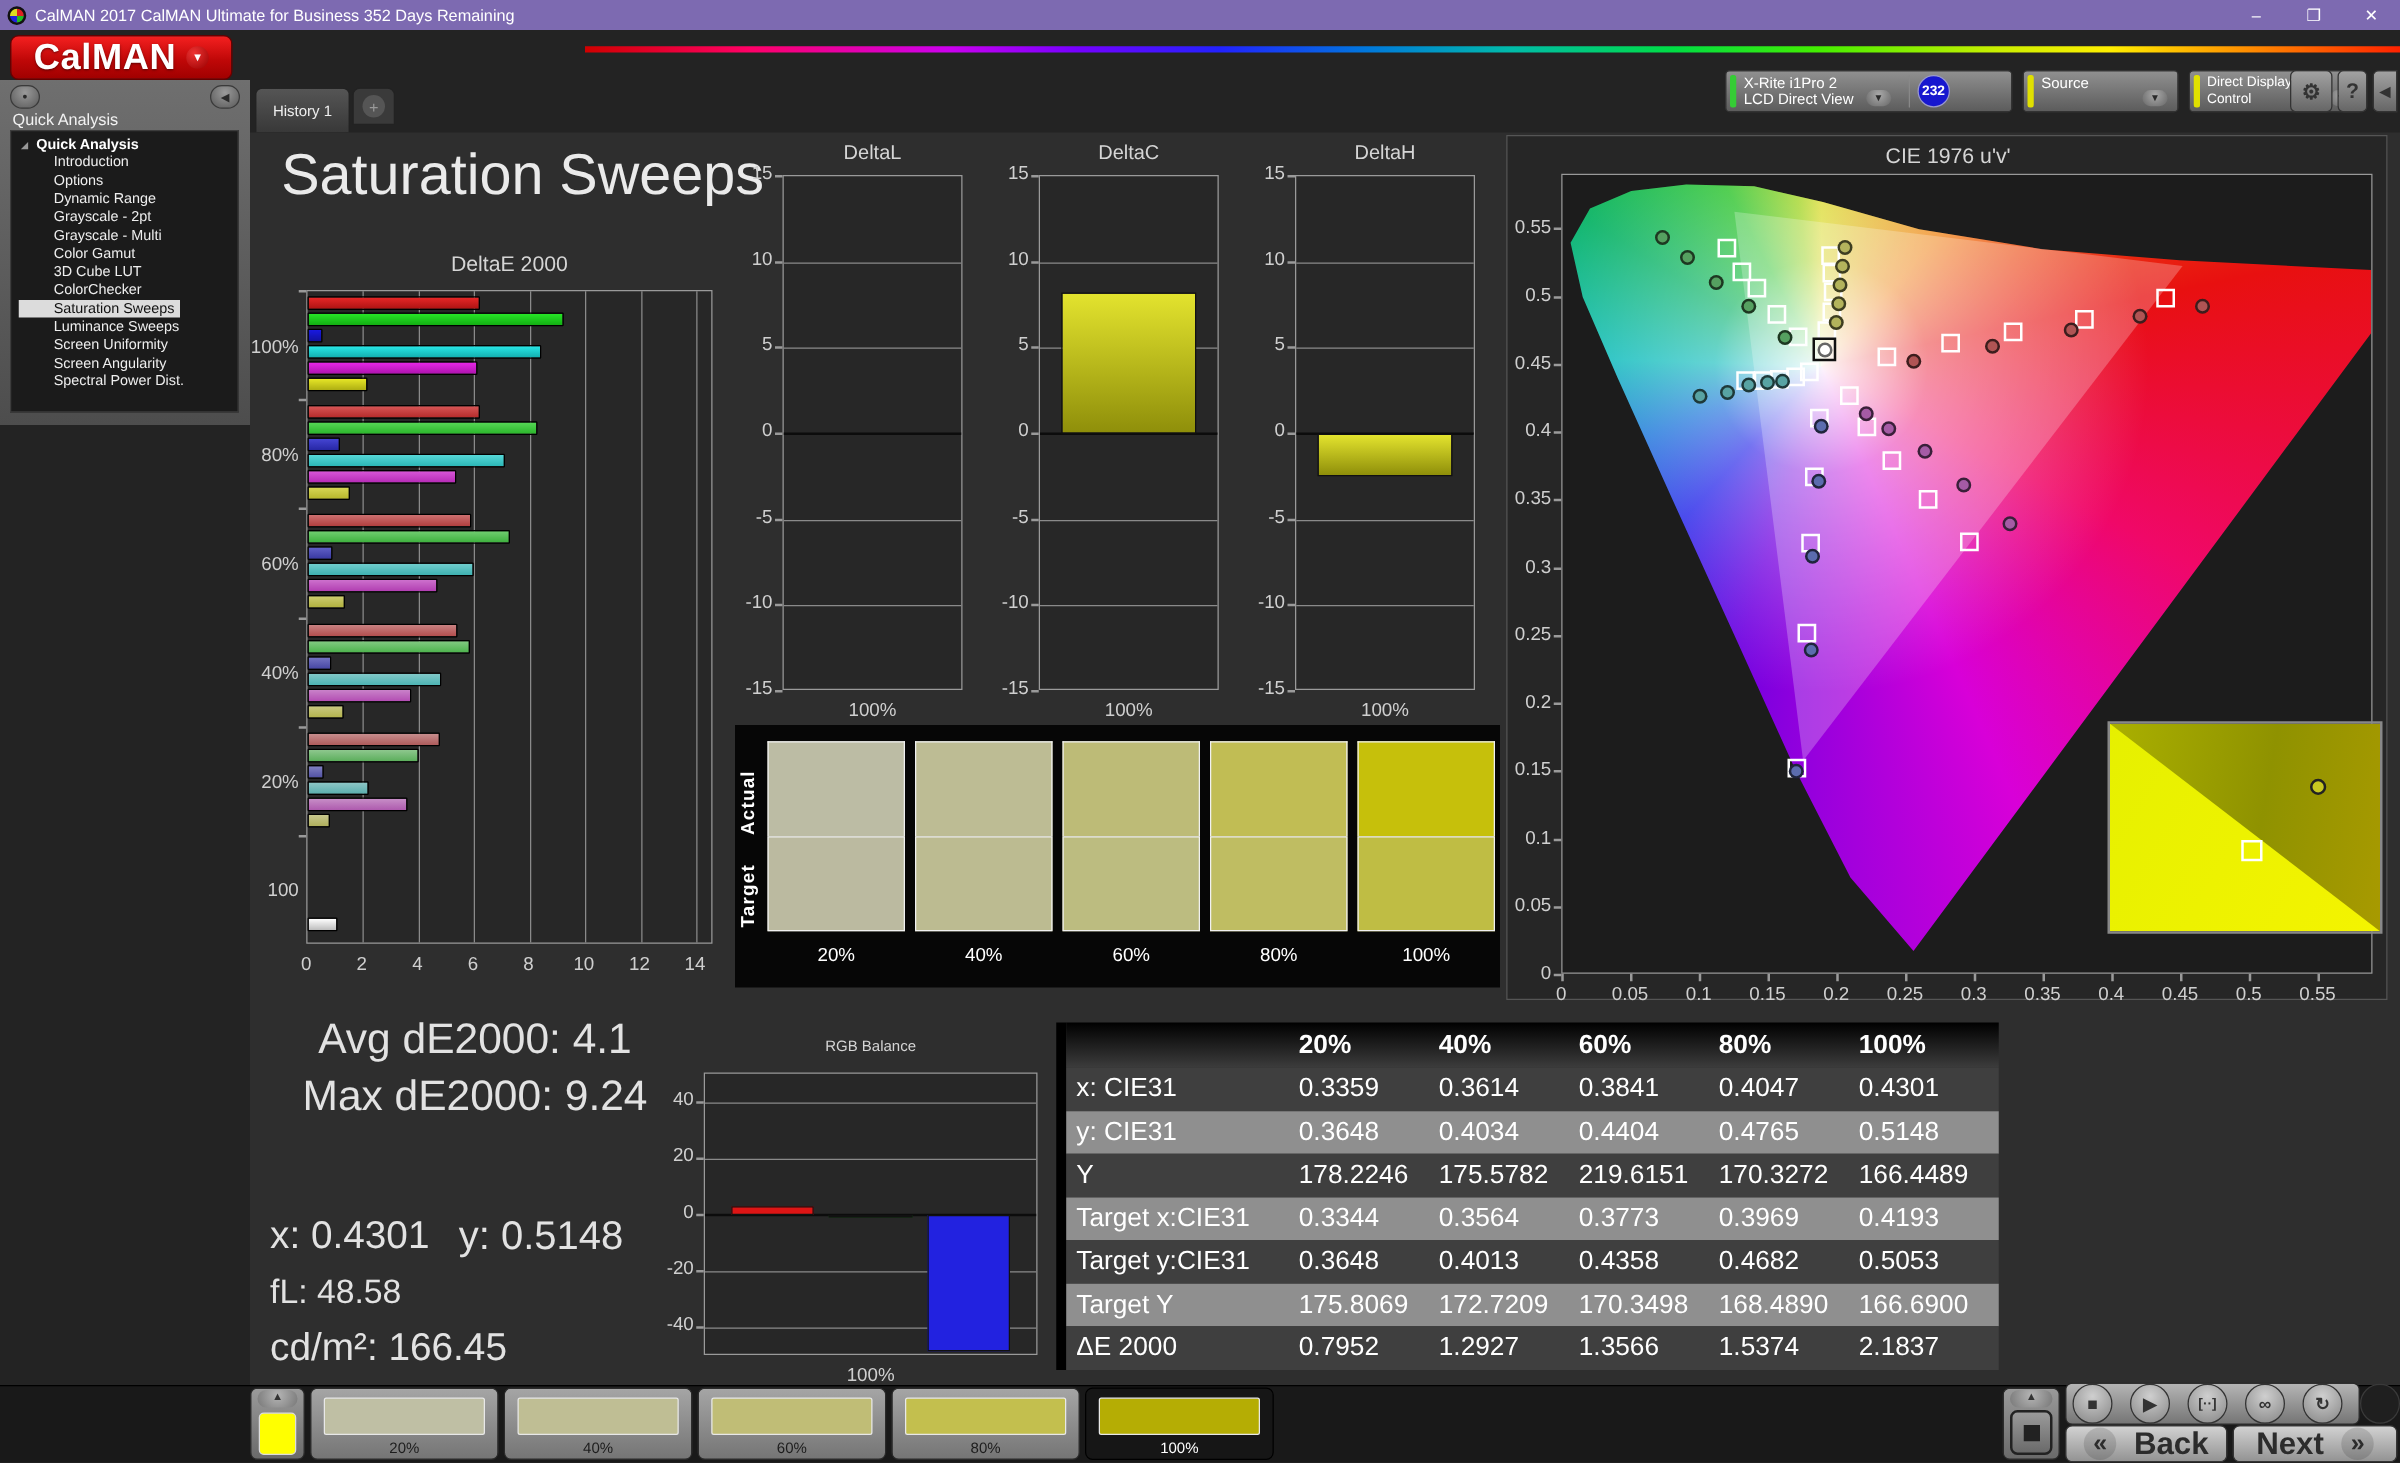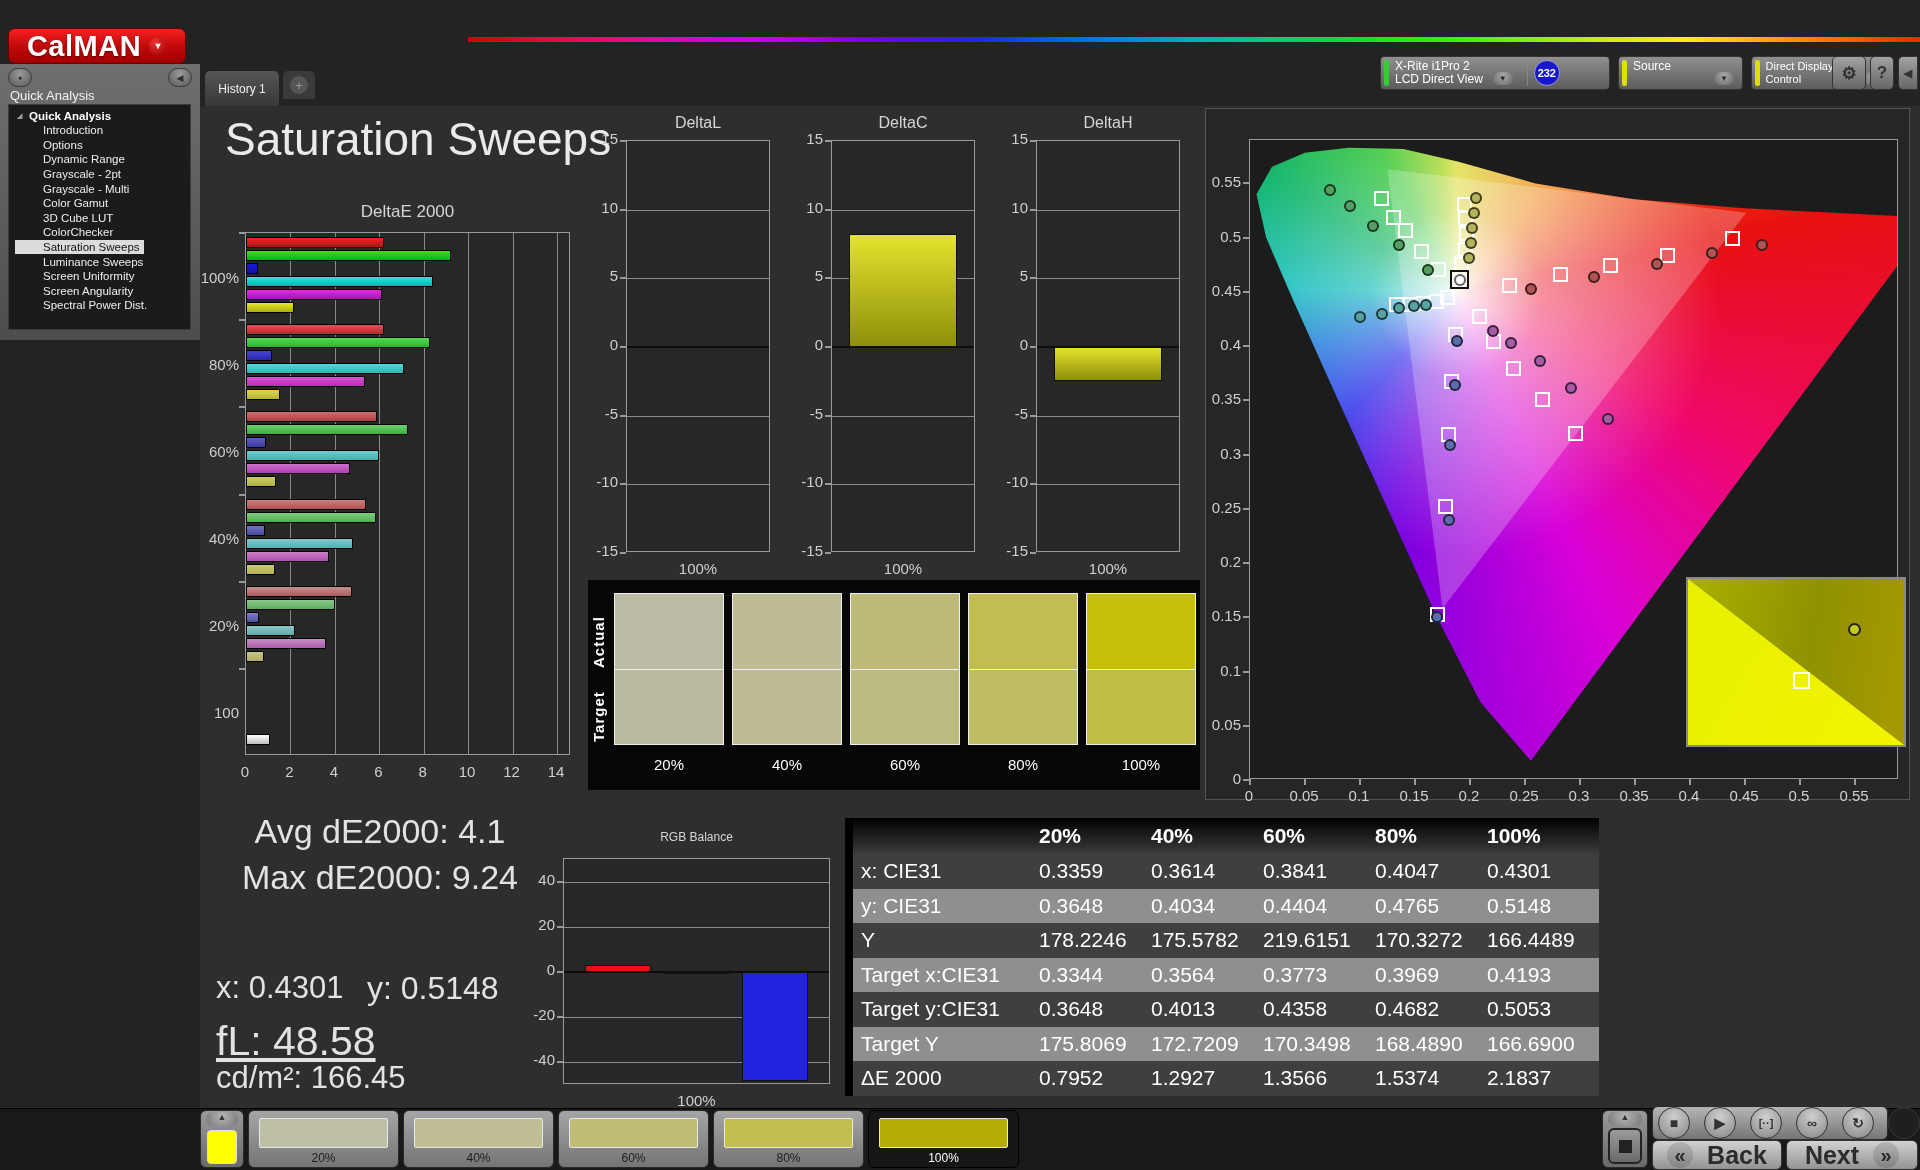--- a/index.html
+++ b/index.html
@@ -141,6 +141,15 @@
 
 <div id="root">
 
+  <div class="abs titlebar">
+    <span class="app-ico"></span>
+    <span>CalMAN 2017 CalMAN Ultimate for Business 352 Days Remaining</span>
+    <div class="win-controls">
+      <span class="win-btn">–</span>
+      <span class="win-btn">❐</span>
+      <span class="win-btn">✕</span>
+    </div>
+  </div>
 
   <div class="abs appbar"></div>
   <div class="abs rainbow"></div>

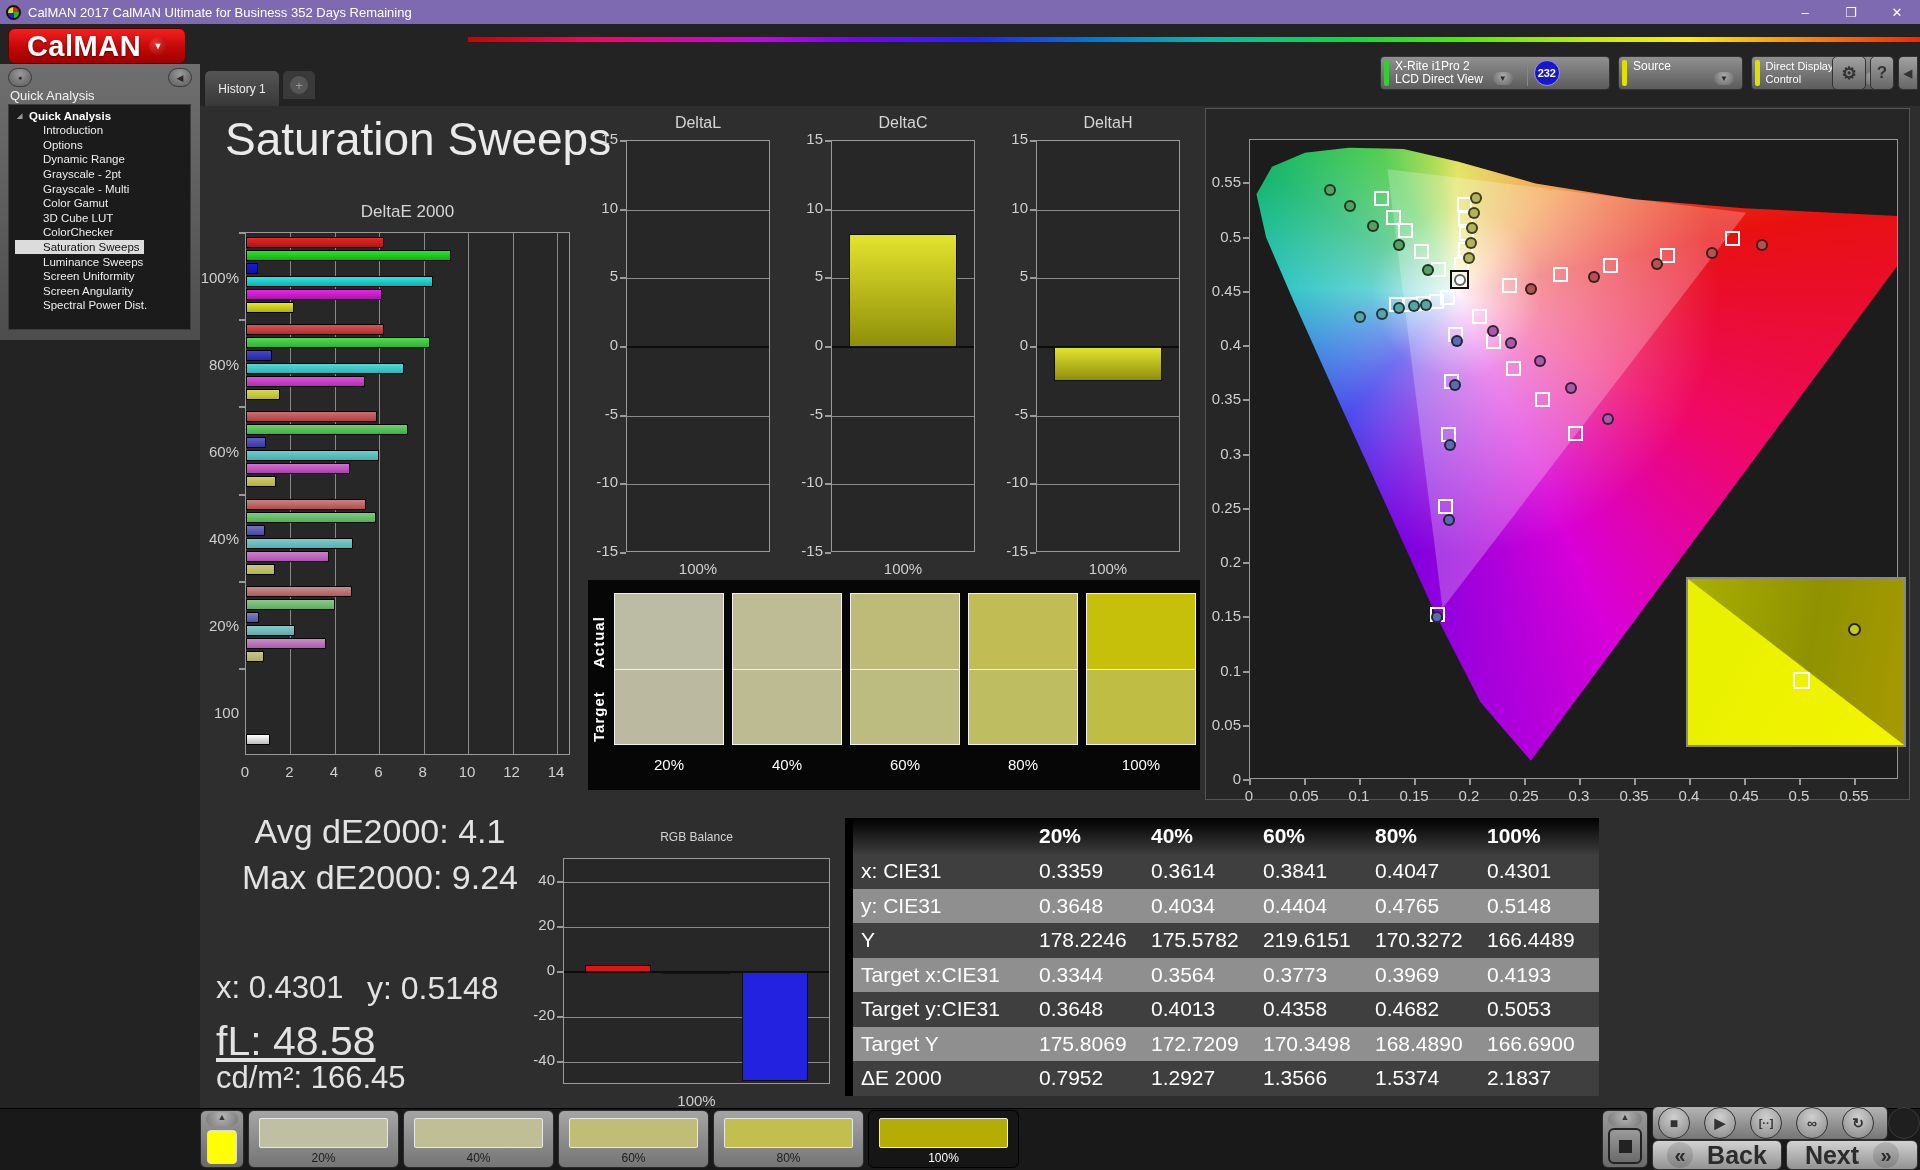--- a/index.html
+++ b/index.html
@@ -402,6 +402,7 @@
     </div>
 
   <div class="abs cie-panel">
+    <div class="chart-title" style="left:0; top:6px; width:705px;">CIE 1976 u'v'</div>
     <div class="cie-plot" id="cie-plot">
         <div class="cie-layer" style="clip-path: polygon(43.4% 97.3%, 35.6% 88.1%, 28.8% 74.6%, 21.2% 57.6%, 13.6% 40.7%, 6.8% 25.4%, 2.5% 15.3%, 1% 8.5%, 3.4% 4.2%, 8.5% 2%, 15.3% 1.2%, 23.7% 1.4%, 32.2% 3.4%, 44.1% 6.8%, 59.3% 9.3%, 76.3% 10.7%, 100% 11.9%, 100% 19.8%); background: conic-gradient(at 32% 24%, rgb(216, 216, 32) 0deg, rgb(240, 128, 16) 42deg, rgb(232, 16, 16) 78deg, rgb(240, 8, 104) 118deg, rgb(216, 0, 216) 156deg, rgb(112, 0, 224) 196deg, rgb(24, 24, 232) 222deg, rgb(8, 104, 216) 248deg, rgb(0, 184, 184) 272deg, rgb(0, 176, 96) 302deg, rgb(32, 192, 32) 332deg, rgb(152, 208, 16) 352deg, rgb(216, 216, 32) 360deg);"></div>
         <div class="cie-layer" style="clip-path: polygon(43.4% 97.3%, 35.6% 88.1%, 28.8% 74.6%, 21.2% 57.6%, 13.6% 40.7%, 6.8% 25.4%, 2.5% 15.3%, 1% 8.5%, 3.4% 4.2%, 8.5% 2%, 15.3% 1.2%, 23.7% 1.4%, 32.2% 3.4%, 44.1% 6.8%, 59.3% 9.3%, 76.3% 10.7%, 100% 11.9%, 100% 19.8%); background: radial-gradient(circle at 32% 24%, rgba(255, 255, 255, 0.95) 0%, rgba(255, 255, 255, 0.4) 13%, rgba(255, 255, 255, 0) 40%);"></div>

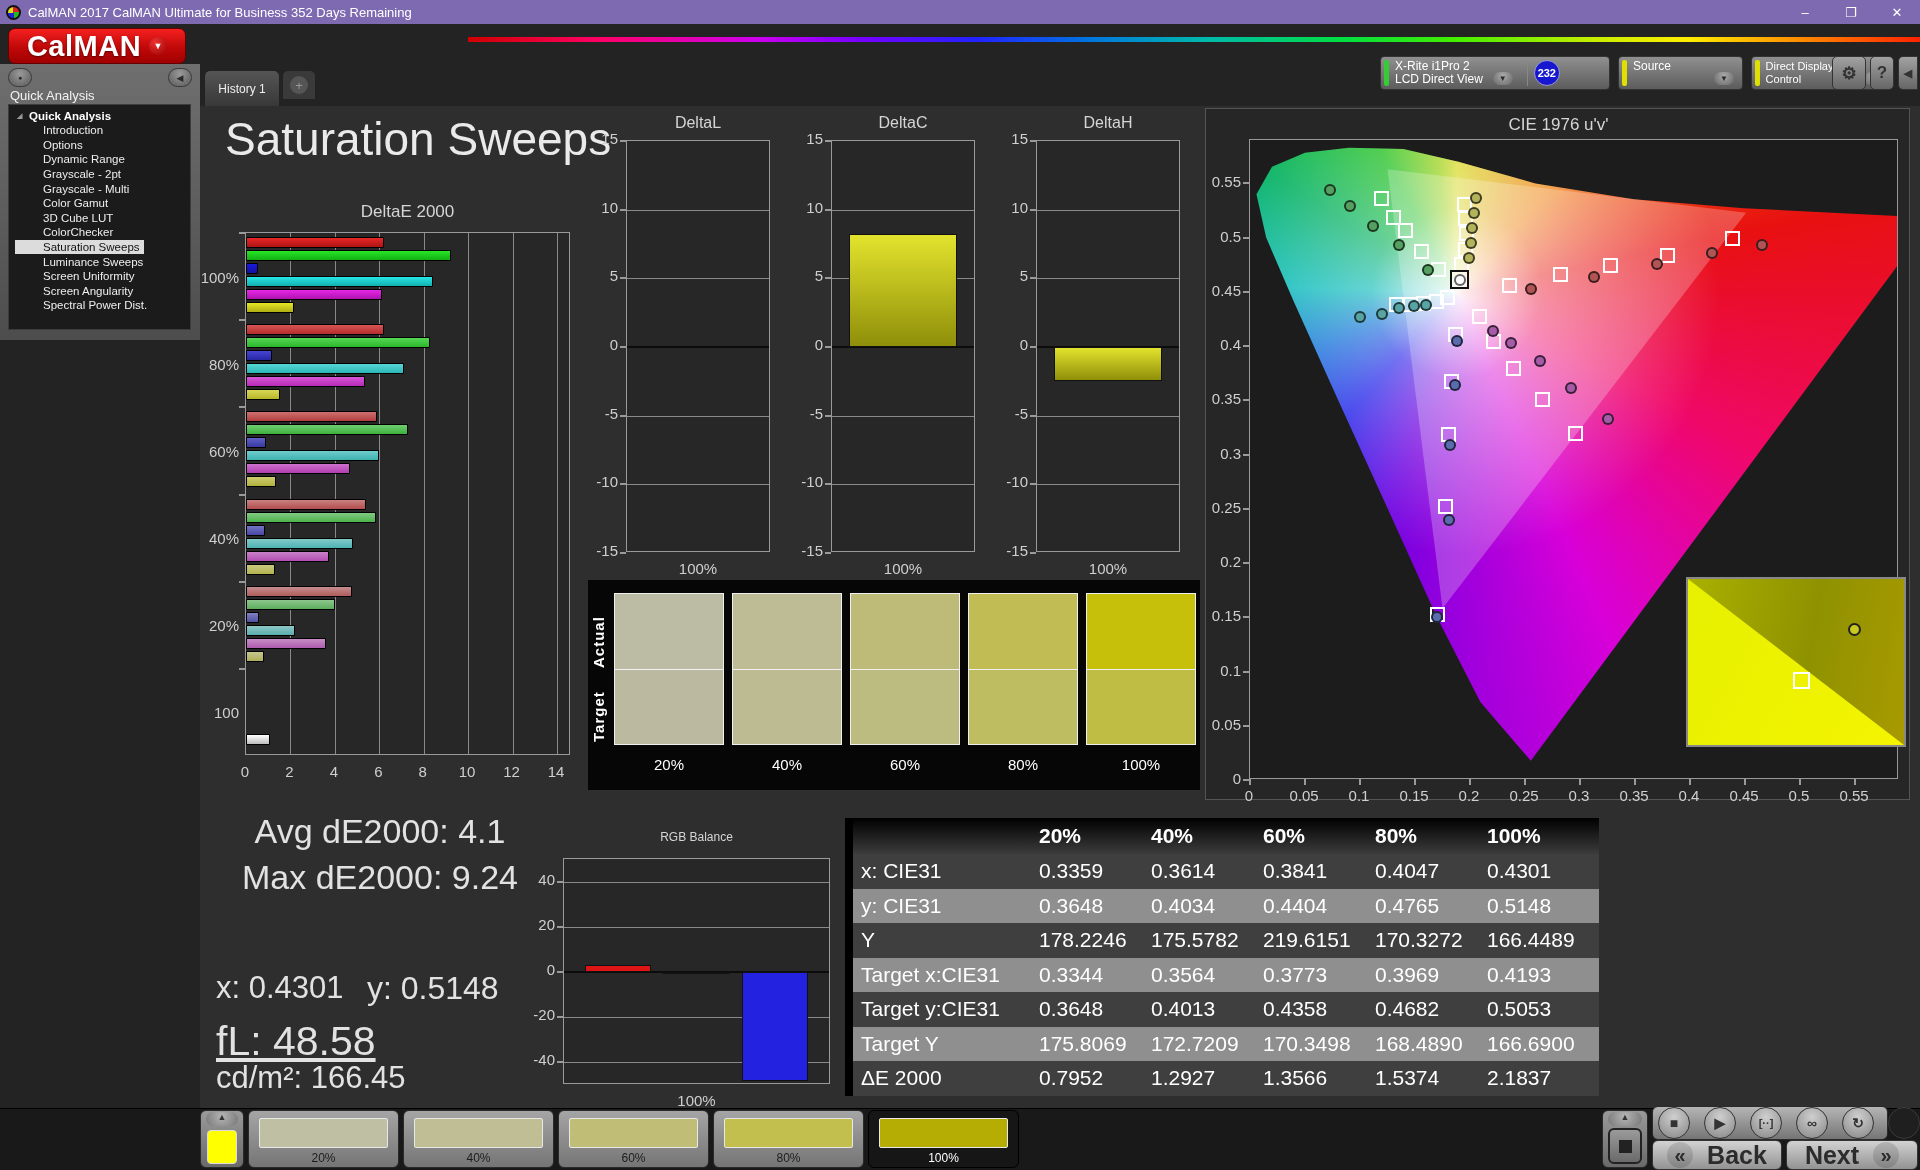--- a/index.html
+++ b/index.html
@@ -531,7 +531,7 @@
   <div class="stat" style="left:200px; top:858px; width:360px; text-align:center; font-size:34px;">Max dE2000: 9.24</div>
   <div class="stat" style="left:216px; top:970px; font-size:31px;">x: 0.4301</div>
   <div class="stat" style="left:367px; top:970px; font-size:32px;">y: 0.5148</div>
-  <div class="stat" style="left:216px; top:1018px; font-size:41px;text-decoration:underline;">fL: 48.58</div>
+  <div class="stat" style="left:216px; top:1018px; font-size:27px;">fL: 48.58</div>
   <div class="stat" style="left:216px; top:1060px; font-size:31px;">cd/m²: 166.45</div>
 
   <div class="abs chart-title" style="left:563px; top:830px; width:267px; font-size:12px;">RGB Balance</div>

